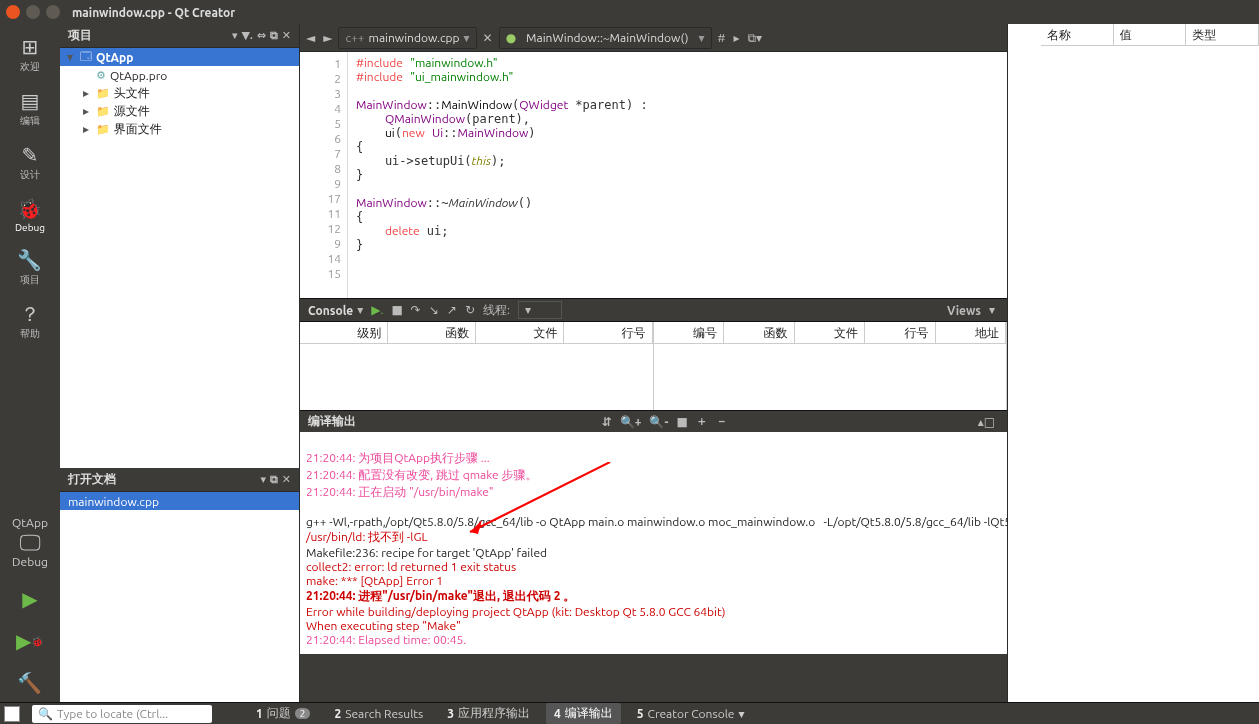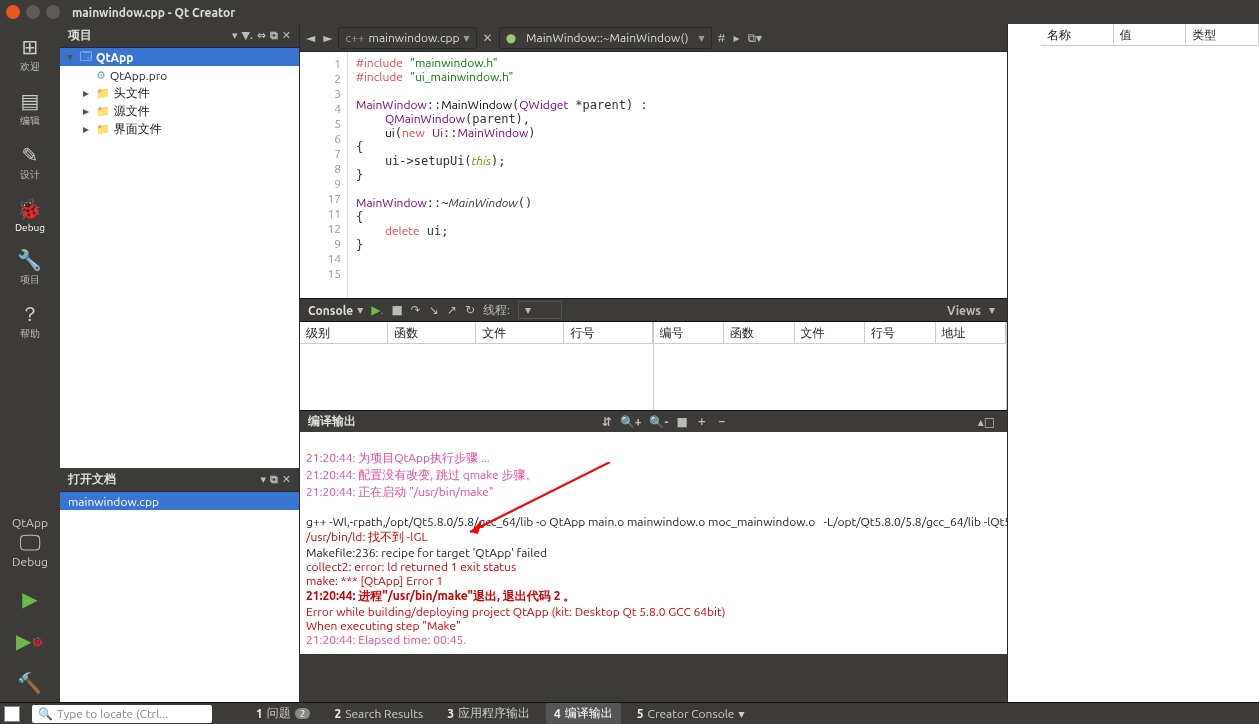--- a/index.html
+++ b/index.html
@@ -59,7 +59,7 @@
 .dbgbar .ic{color:#bbb;margin:0 4px;font-size:12px;}
 .dbg-tables{height:88px;background:#fff;display:flex;}
 .dtbl{flex:1;border-right:1px solid #ccc;}
-.dhdr{display:flex;height:22px;background:#fff;border-bottom:1px solid #ccc;}
+.dhdr{display:flex;height:22px;background:#fff;border-bottom:1px solid #ccc;text-align:right;}
 .dhdr div{flex:1;padding:3px 6px;border-right:1px solid #ccc;color:#222;font-size:12px;}
 .compile-title{height:22px;background:#3c3b37;color:#ddd;display:flex;align-items:center;padding:0 8px;font-weight:bold;border-top:1px solid #111;}
 .compile-title .sp{flex:1;}

